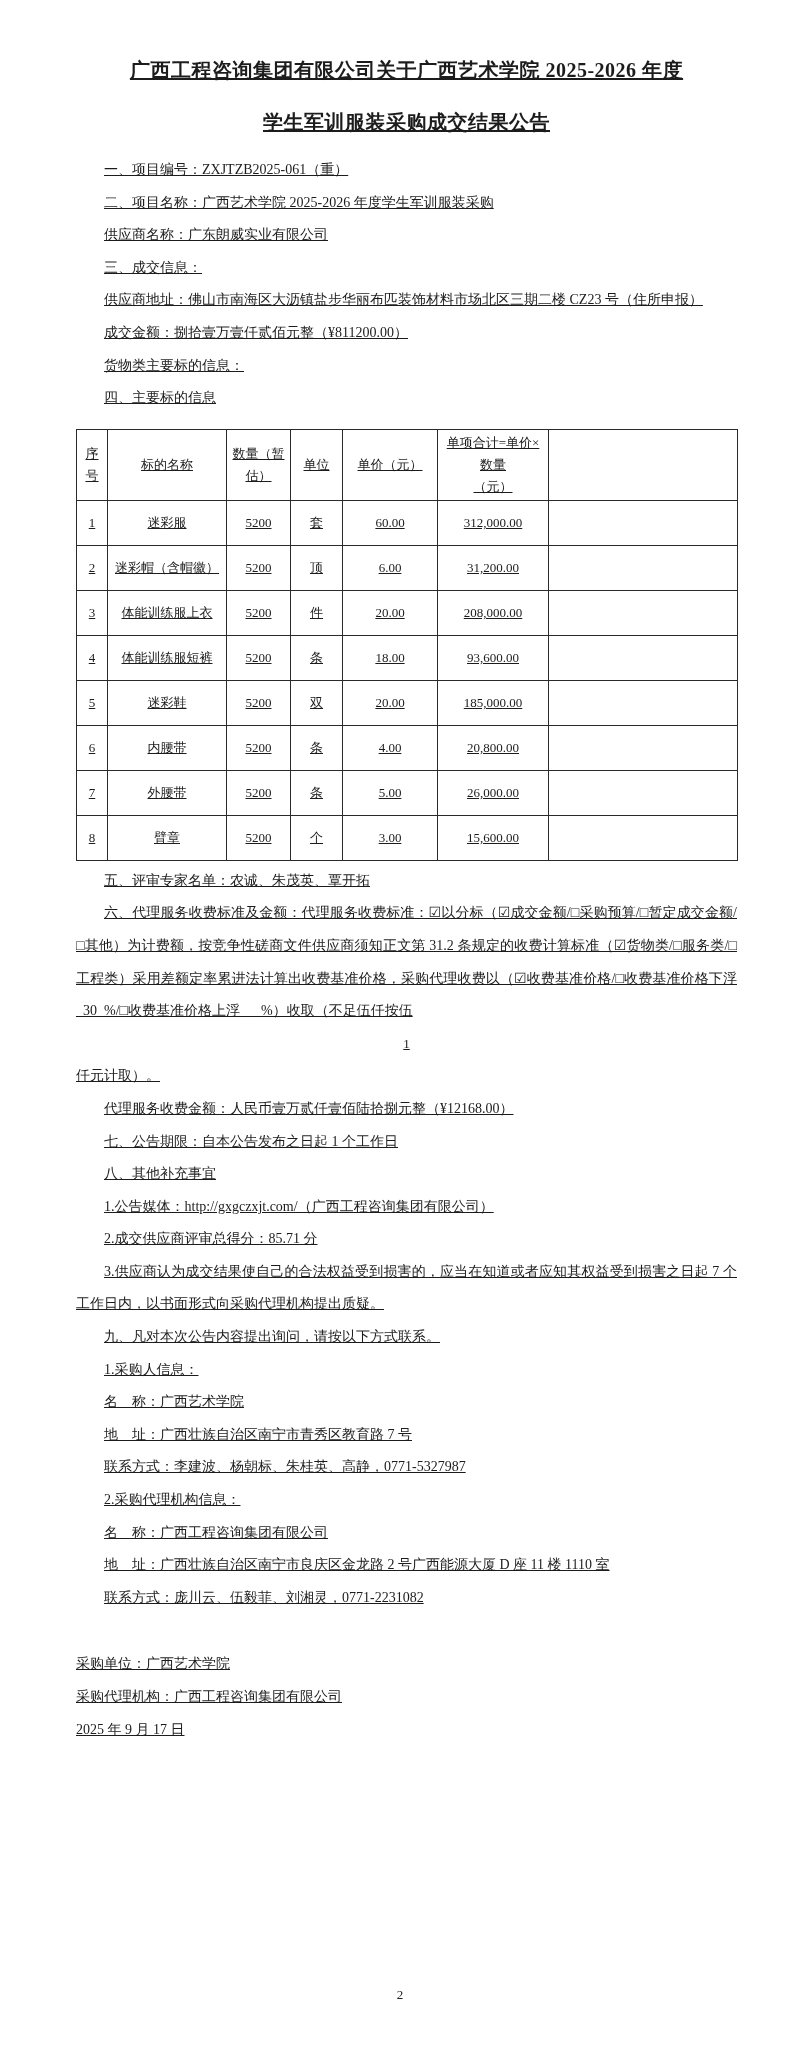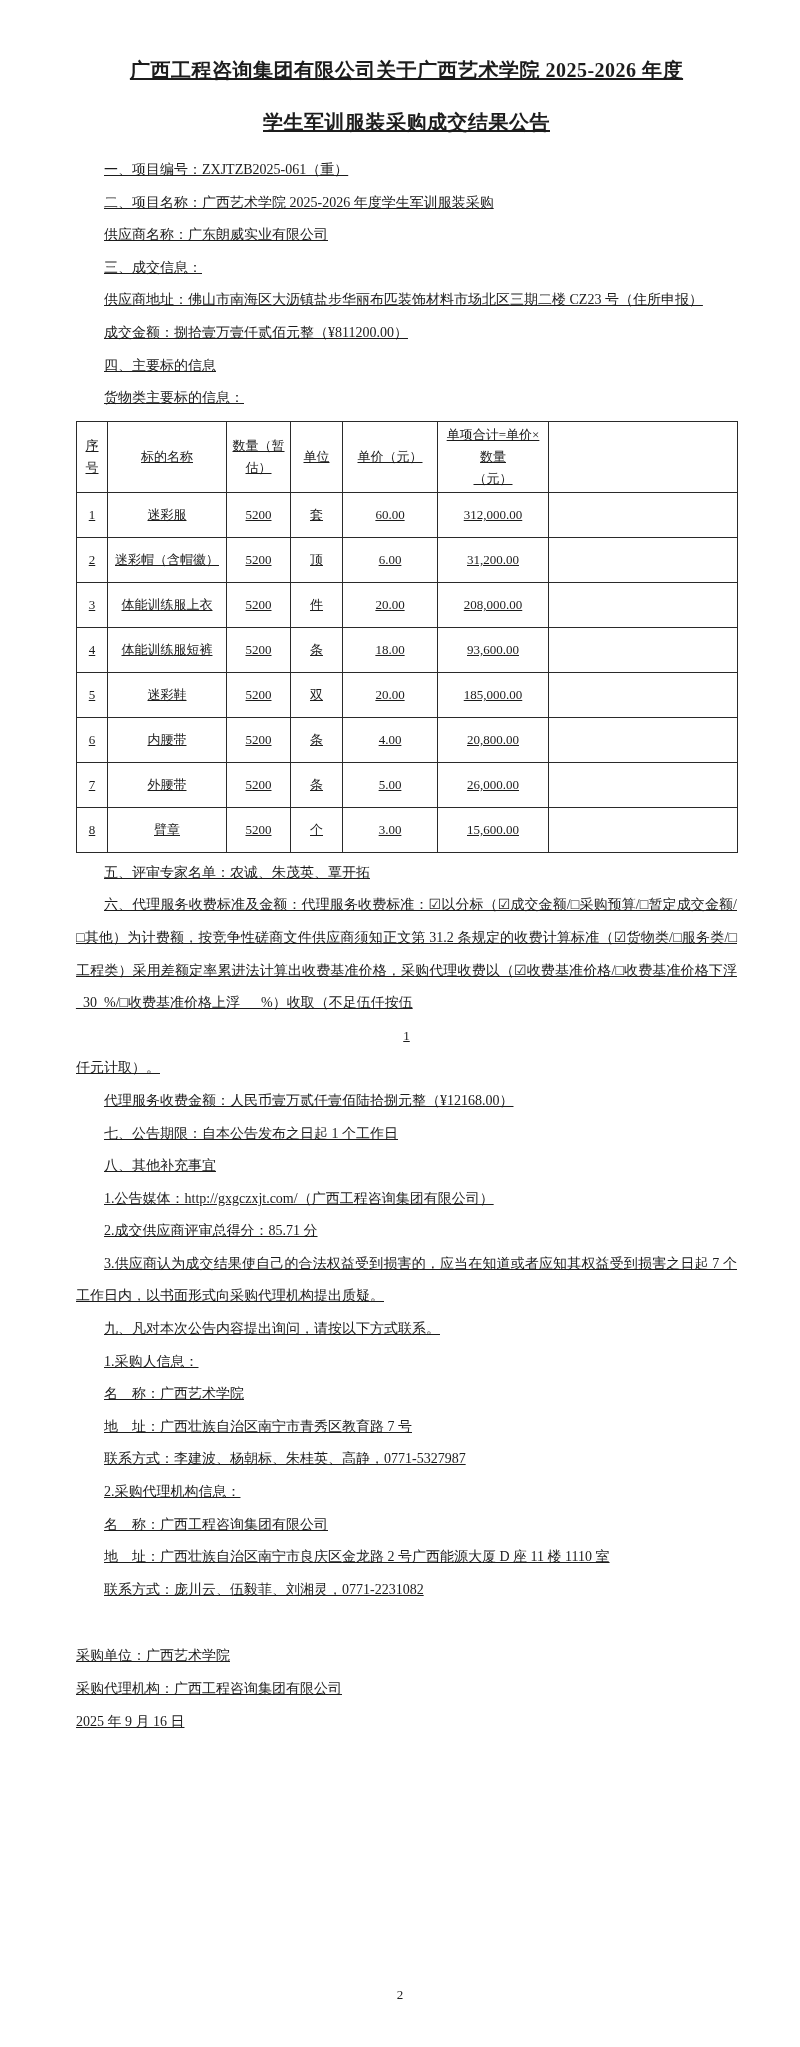--- a/index.html
+++ b/index.html
@@ -84,8 +84,8 @@
       <p class="para">三、成交信息：</p>
       <p class="para">供应商地址：佛山市南海区大沥镇盐步华丽布匹装饰材料市场北区三期二楼 CZ23 号（住所申报）</p>
       <p class="para">成交金额：捌拾壹万壹仟贰佰元整（¥811200.00）</p>
+      <p class="para">货物类主要标的信息：</p>
       <p class="para">四、主要标的信息</p>
-      <p class="para">货物类主要标的信息：</p>
     </div>
 
   <table class="items-table">

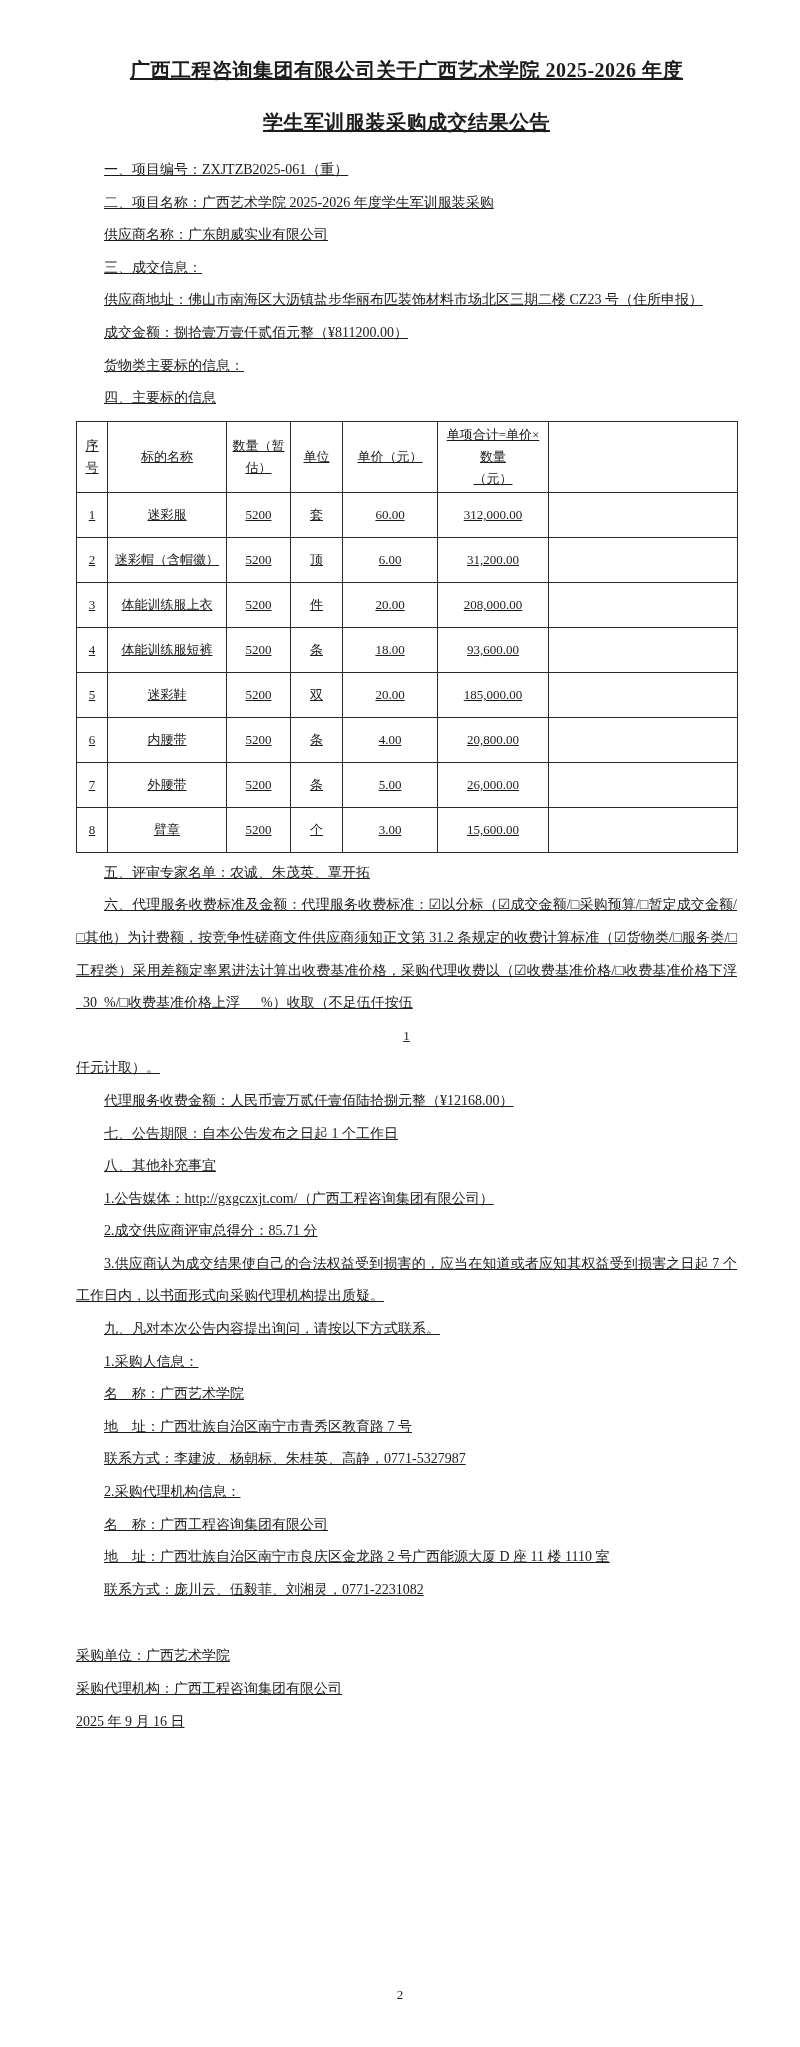--- a/index.html
+++ b/index.html
@@ -35,7 +35,7 @@
     width:661px;
     border-collapse:collapse;
     table-layout:fixed;
-    margin:6px 0 4px 0;
+    margin:14px 0 4px 0;
     font-size:13px;
   }
   .items-table th,.items-table td{

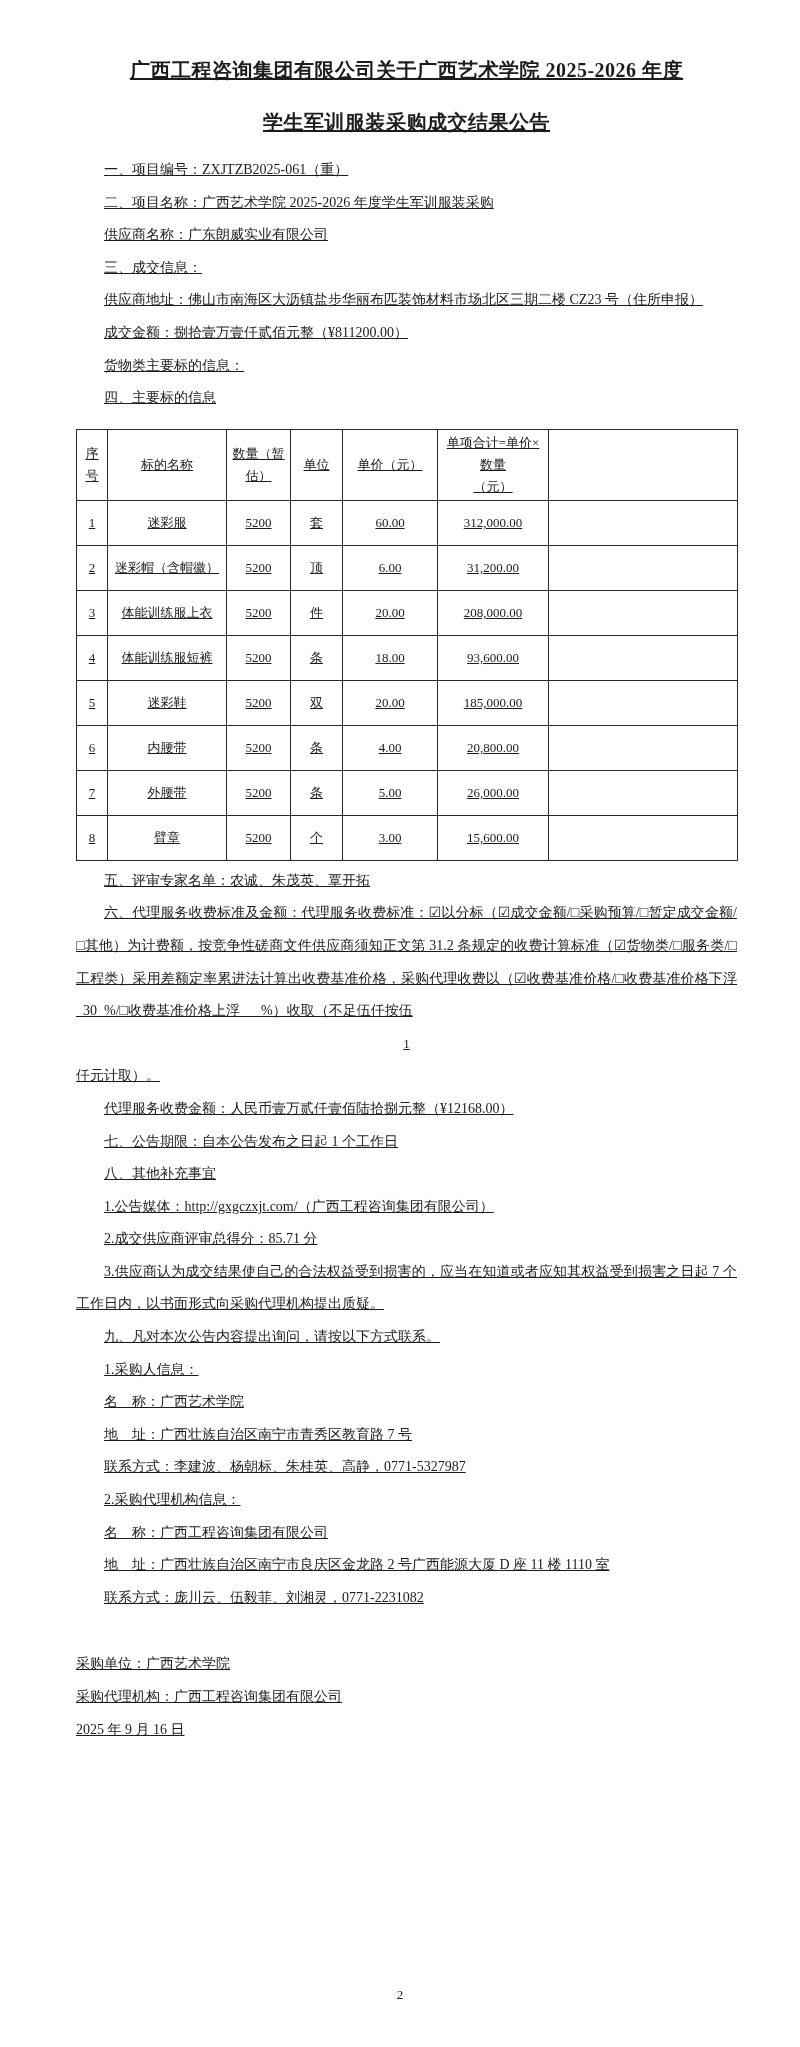--- a/index.html
+++ b/index.html
@@ -215,7 +215,7 @@
   <div class="signature">
     <div>采购单位：广西艺术学院</div>
     <div class="sig-offset">采购代理机构：广西工程咨询集团有限公司</div>
-    <div class="sig-offset">2025 年 9 月 16 日</div>
+    <div class="sig-offset">2025 年 9 月 17 日</div>
   </div>
 
   <div class="pagenum-bottom">2</div>

